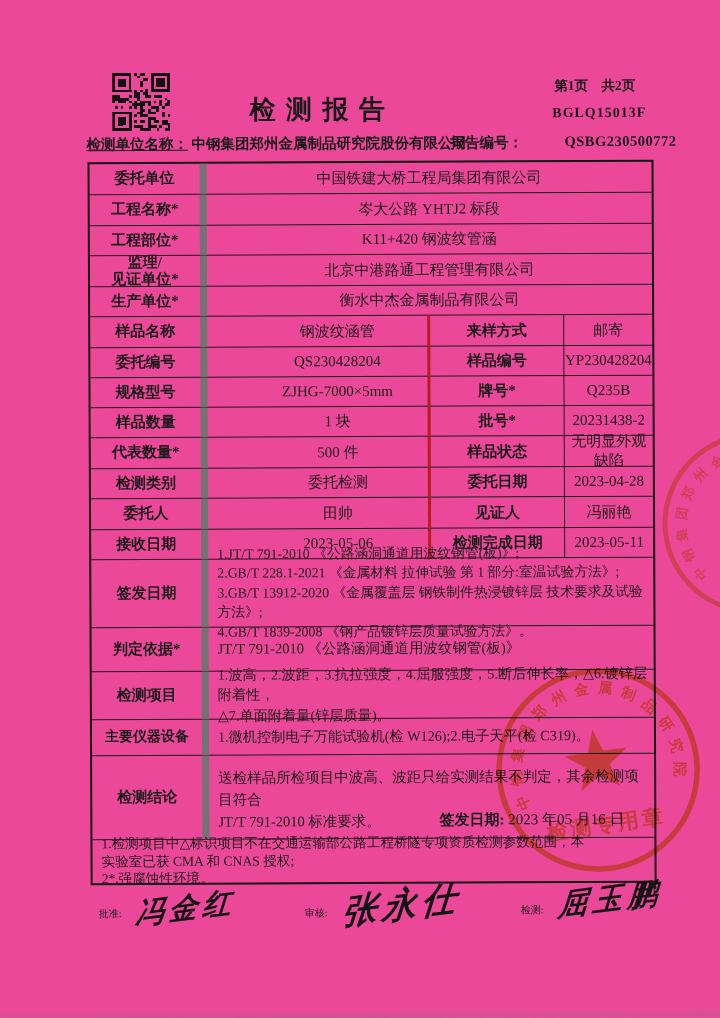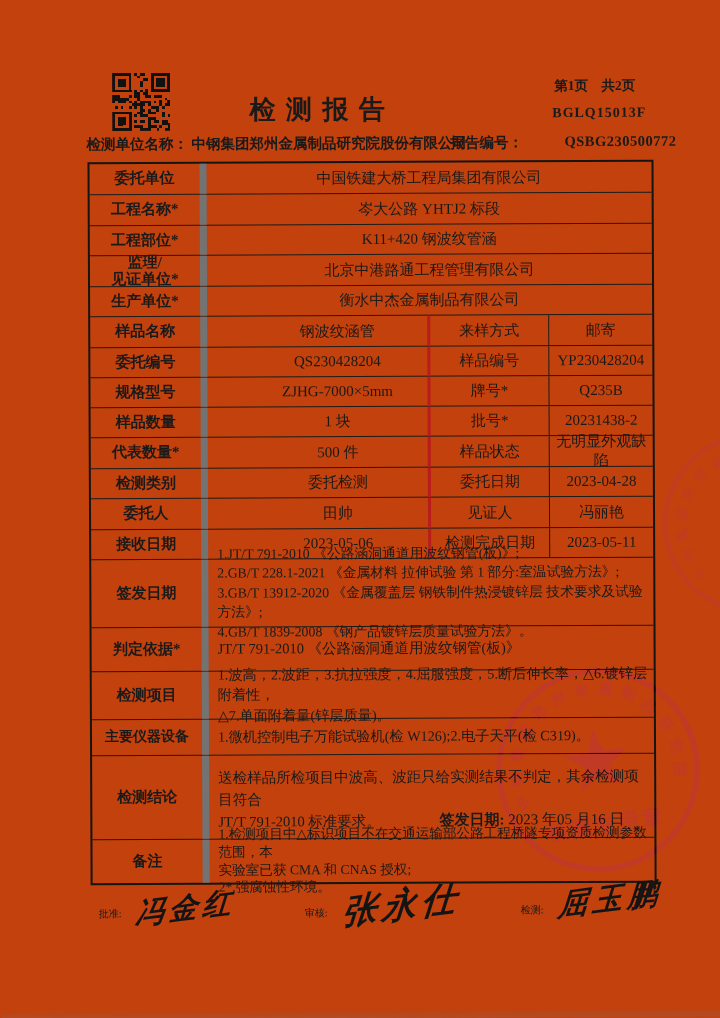--- a/index.html
+++ b/index.html
@@ -6,7 +6,7 @@
   html,body { background:#ffffff; }
   body { width:720px; height:1018px; position:relative; overflow:hidden;
          font-family:"Liberation Serif","DejaVu Serif",serif; color:#1a1a1a; }
-  .sheet { position:absolute; inset:0; background:#c2410c; overflow:hidden; }
+  .sheet { position:absolute; inset:0; background:#ec4899; overflow:hidden; }
   .tilt { position:absolute; inset:0; transform:rotate(-0.25deg); }
 
   .qr { position:absolute; left:114px; top:72px; width:58px; height:58px; shape-rendering:crispEdges; fill:#111; }

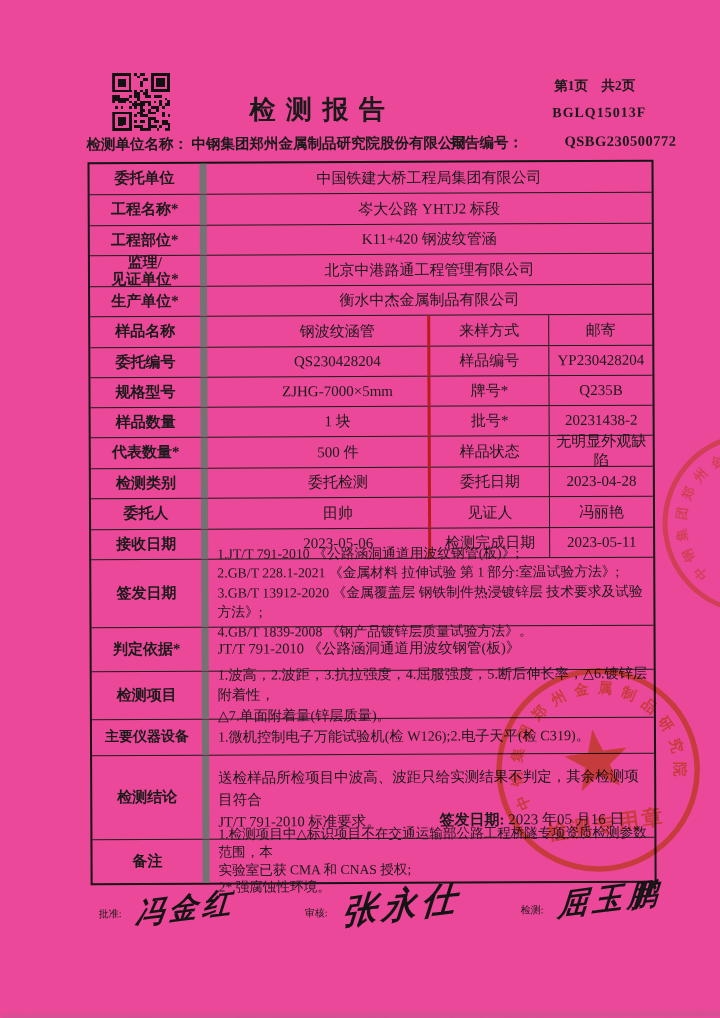--- a/index.html
+++ b/index.html
@@ -16,7 +16,7 @@
   .doc-code  { position:absolute; left:554px; top:106px; font-size:14px; font-weight:bold; letter-spacing:1px; }
 
   .info-line { position:absolute; left:0; top:134px; width:720px; height:20px; font-size:14.5px; }
-  .info-line .unit-lab  { position:absolute; left:88px; font-weight:bold; }
+  .info-line .unit-lab  { position:absolute; left:88px; font-weight:bold;text-decoration:underline; }
   .info-line .unit-name { position:absolute; left:193px; font-weight:bold; }
   .info-line .rno-lab   { position:absolute; left:452px; font-weight:bold; }
   .info-line .rno       { position:absolute; left:566px; font-weight:bold; letter-spacing:0.5px; }

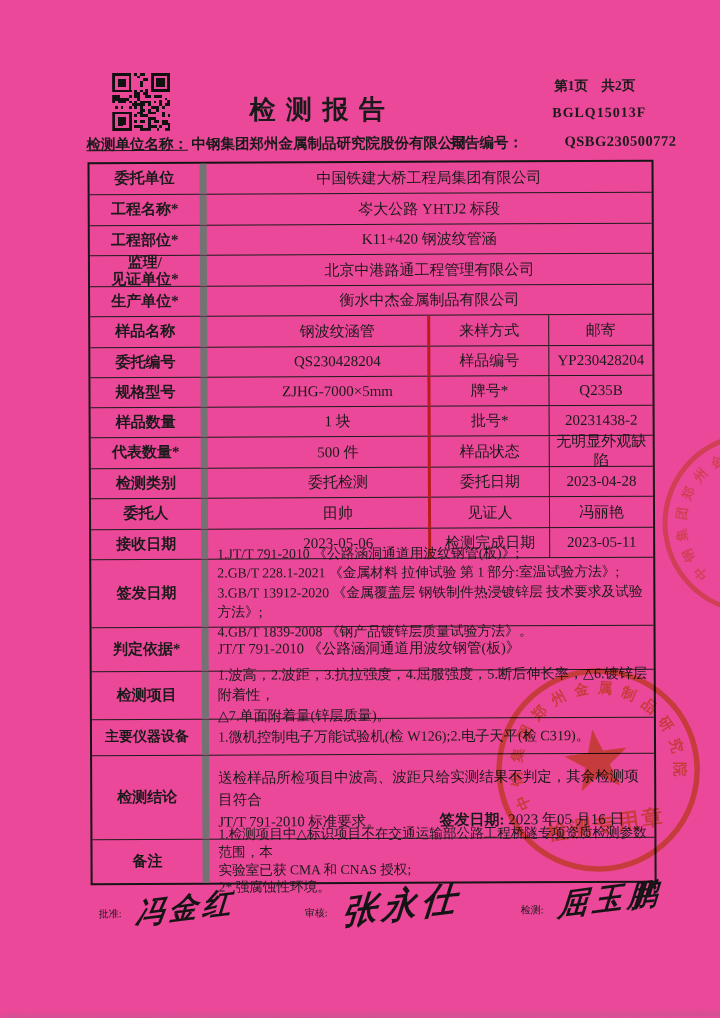--- a/index.html
+++ b/index.html
@@ -28,8 +28,8 @@
          align-items:center; justify-content:center; font-weight:bold; text-align:center; line-height:1.15; }
   .val { flex:1; display:flex; align-items:center; justify-content:center; text-align:center; }
   .v1  { flex:none; width:183px; border-right:3px solid #b91c1c;margin-left:40px; }
-  .l2  { flex:none; width:119px; border-right:1px solid #1c1c1c; display:flex; align-items:center;
-         justify-content:center; font-weight:normal; text-align:center; }
+  .l2  { flex:none; width:134px; border-right:1px solid #1c1c1c; display:flex; align-items:center;
+         justify-content:center; font-weight:bold; text-align:center; }
   .v2  { flex:1; display:flex; align-items:center; justify-content:center; text-align:center; }
   .val-left { flex-direction:column; align-items:flex-start; justify-content:center;
               text-align:left; padding:4px 6px 4px 9px; font-size:13.8px; line-height:1.42; }

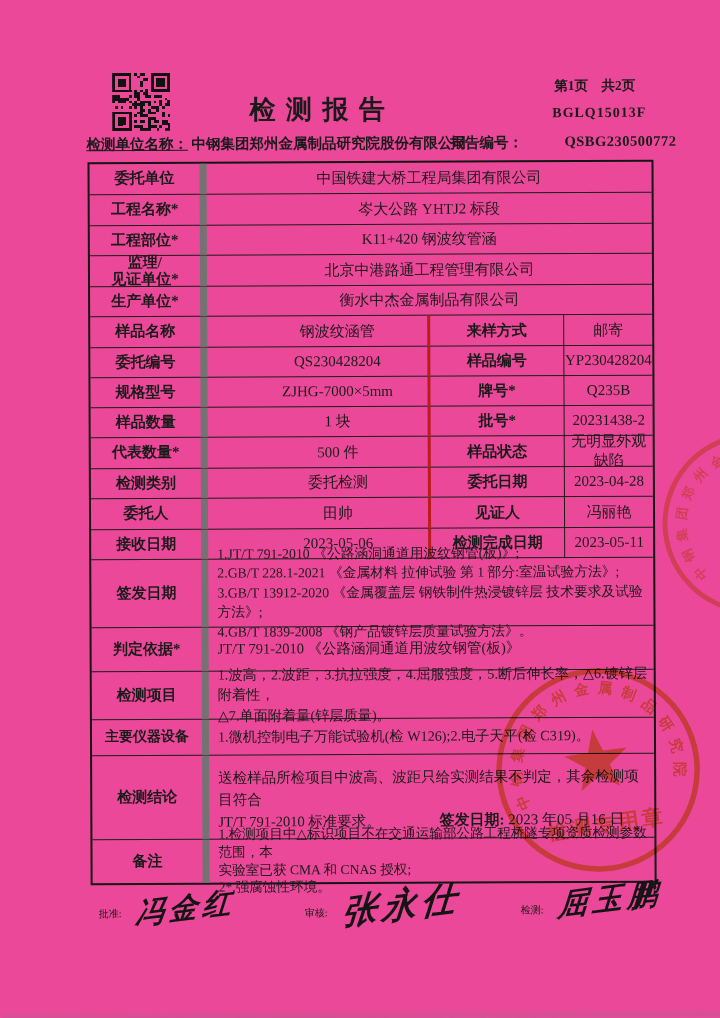--- a/index.html
+++ b/index.html
@@ -411,7 +411,6 @@
       </div>
 
       <div class="row" style="height:44px">
-        <div class="lab">备注</div>
         <div class="val val-left" style="font-size:13.6px; line-height:1.32">
           <div>1.检测项目中△标识项目不在交通运输部公路工程桥隧专项资质检测参数范围，本</div>
           <div>实验室已获 CMA 和 CNAS 授权;</div>

